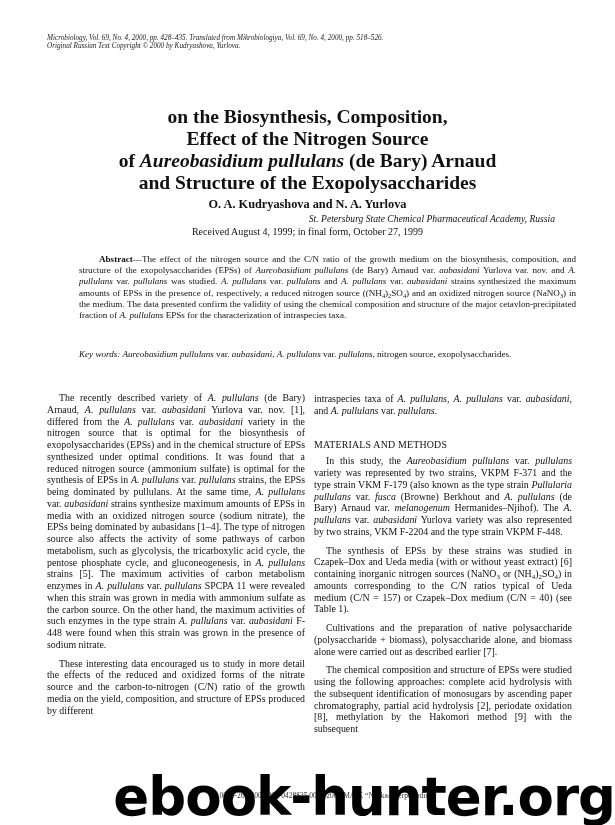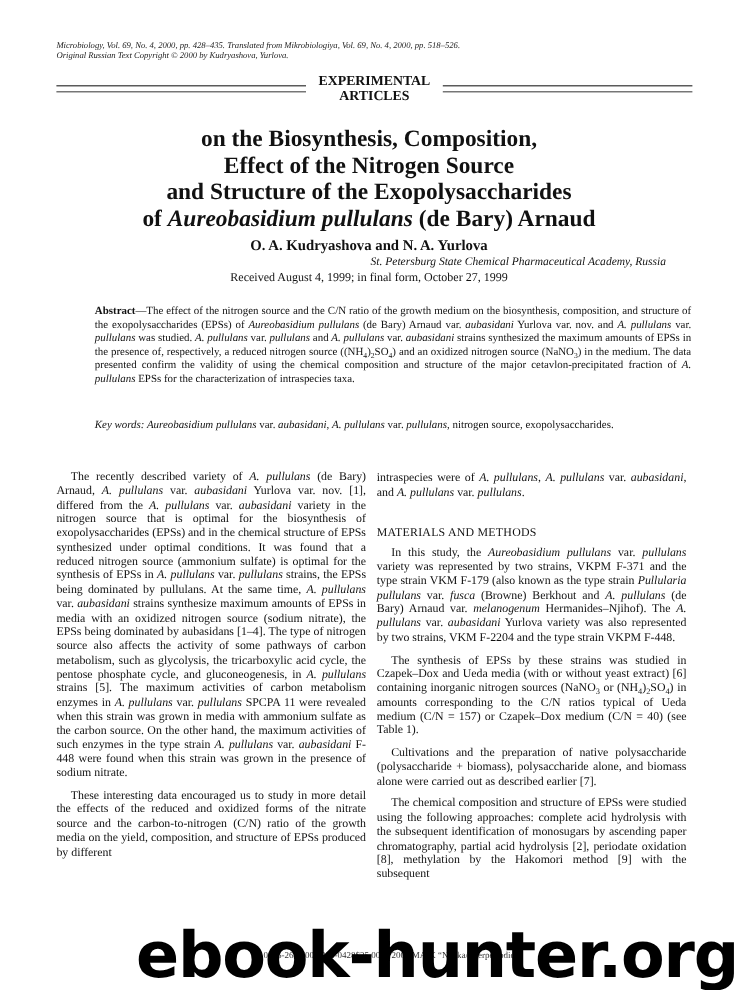--- a/index.html
+++ b/index.html
@@ -41,14 +41,6 @@
     <div>Original Russian Text Copyright © 2000 by Kudryashova, Yurlova.</div>
   </div>
 
-  <div class="section-banner">
-    <div class="rule left"></div>
-    <div class="banner-text">
-      <div>EXPERIMENTAL</div>
-      <div>ARTICLES</div>
-    </div>
-    <div class="rule right"></div>
-  </div>
 
   <div class="title">
     <div>on the Biosynthesis, Composition,</div>

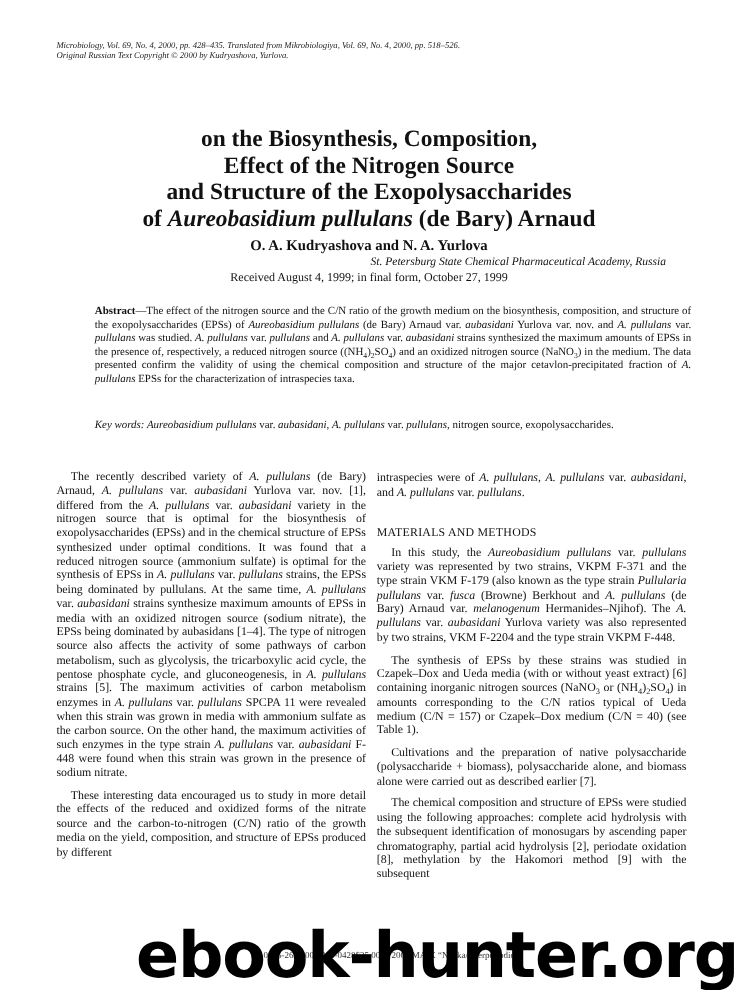--- a/index.html
+++ b/index.html
@@ -45,8 +45,8 @@
   <div class="title">
     <div>on the Biosynthesis, Composition,</div>
     <div>Effect of the Nitrogen Source</div>
+    <div><span>of </span><em>Aureobasidium pullulans</em><span> (de Bary) Arnaud</span></div>
     <div>and Structure of the Exopolysaccharides</div>
-    <div><span>of </span><em>Aureobasidium pullulans</em><span> (de Bary) Arnaud</span></div>
   </div>
 
   <div class="authors">O. A. Kudryashova and N. A. Yurlova</div>

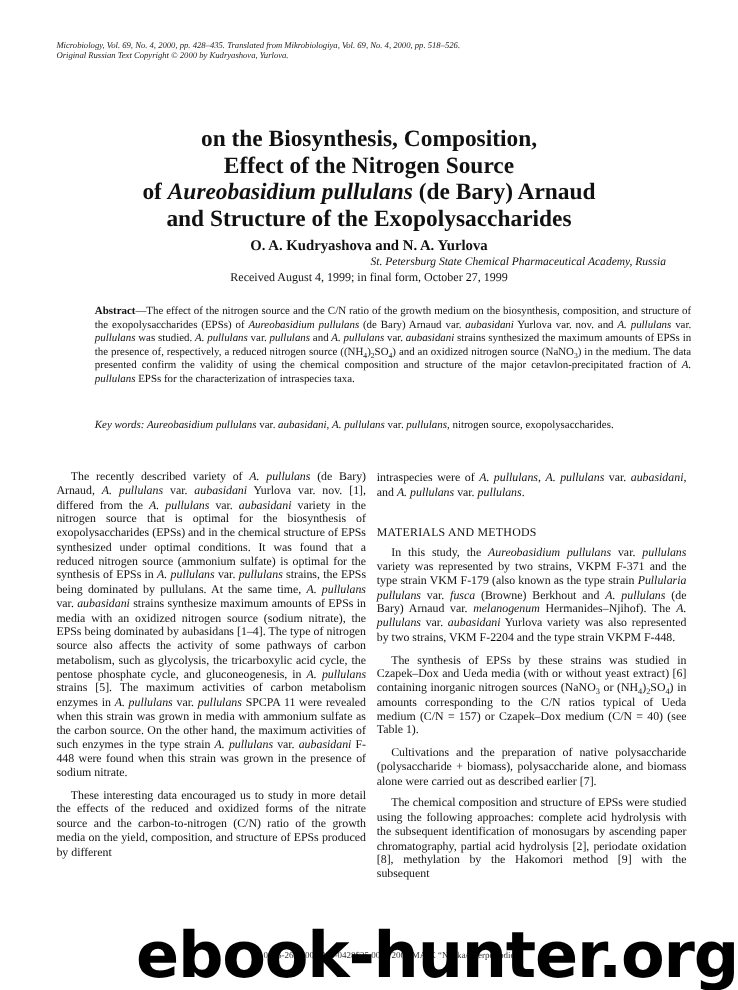--- a/index.html
+++ b/index.html
@@ -17,7 +17,7 @@
     .affil { position: absolute; left: 60px; top: 213px; width: 495px; text-align: right; font-style: italic; font-size: 9.6px; line-height: 11px; }
     .received { position: absolute; left: 60px; top: 226px; width: 495px; text-align: center; font-size: 10px; line-height: 11px; }
     .abstract { position: absolute; left: 79px; top: 254px; width: 497px; font-size: 9.1px; line-height: 11.2px; text-align: justify; }
-    .abstract b { font-weight: bold; }
+    .abstract b { font-weight: bold; margin-left: 20px; }
     .keywords { position: absolute; left: 79px; top: 349px; width: 497px; font-size: 9.1px; line-height: 11.2px; text-align: justify; }
     .col { position: absolute; top: 392px; width: 258px; font-size: 9.9px; line-height: 11.75px; text-align: justify; }
     .col.left { left: 47px; }

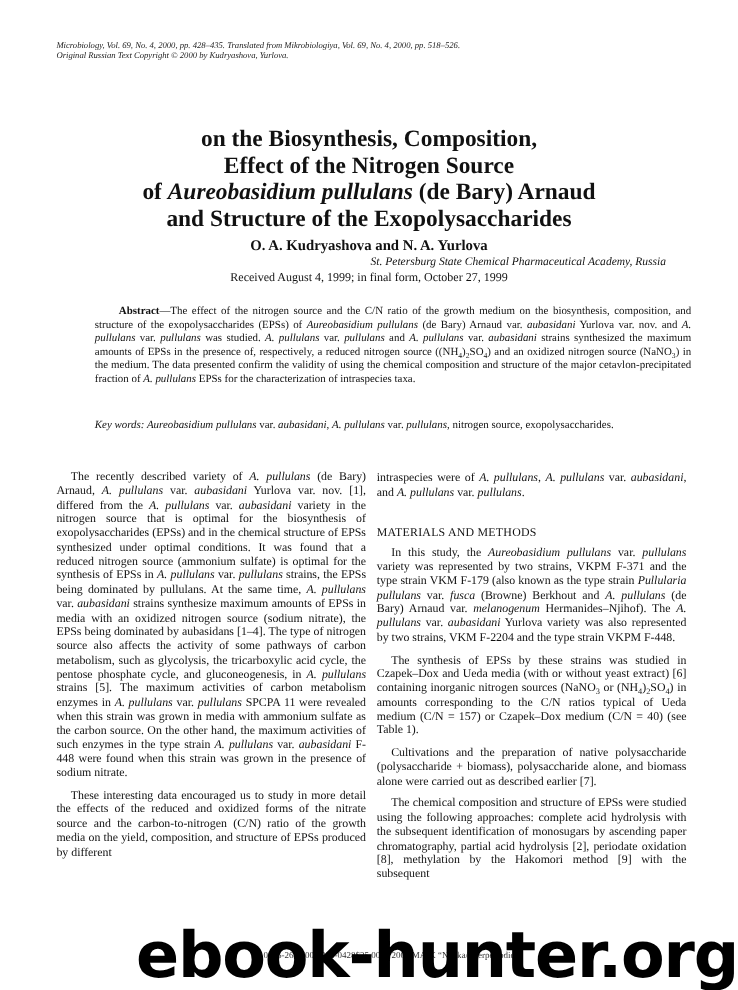--- a/index.html
+++ b/index.html
@@ -67,7 +67,7 @@
   </div>
 
   <div class="col right">
-    <p class="noindent mixed"><span>intraspecies were of </span><em>A. pullulans</em><span>, </span><em>A. pullulans</em><span> var. </span><em>aubasidani</em><span>, and </span><em>A. pullulans</em><span> var. </span><em>pullulans</em><span>.</span></p>
+    <p class="noindent mixed"><span>intraspecies taxa of </span><em>A. pullulans</em><span>, </span><em>A. pullulans</em><span> var. </span><em>aubasidani</em><span>, and </span><em>A. pullulans</em><span> var. </span><em>pullulans</em><span>.</span></p>
     <div class="heading">MATERIALS AND METHODS</div>
     <p class="mixed"><span>In this study, the </span><em>Aureobasidium pullulans</em><span> var. </span><em>pullulans</em><span> variety was represented by two strains, VKPM F-371 and the type strain VKM F-179 (also known as the type strain </span><em>Pullularia pullulans</em><span> var. </span><em>fusca</em><span> (Browne) Berkhout and </span><em>A. pullulans</em><span> (de Bary) Arnaud var. </span><em>melanogenum</em><span> Hermanides–Njihof). The </span><em>A. pullulans</em><span> var. </span><em>aubasidani</em><span> Yurlova variety was also represented by two strains, VKM F-2204 and the type strain VKPM F-448.</span></p>
     <p class="mixed"><span>The synthesis of EPSs by these strains was studied in Czapek–Dox and Ueda media (with or without yeast extract) [6] containing inorganic nitrogen sources (NaNO</span><sub>3</sub><span> or (NH</span><sub>4</sub><span>)</span><sub>2</sub><span>SO</span><sub>4</sub><span>) in amounts corresponding to the C/N ratios typical of Ueda medium (C/N = 157) or Czapek–Dox medium (C/N = 40) (see Table 1).</span></p>

